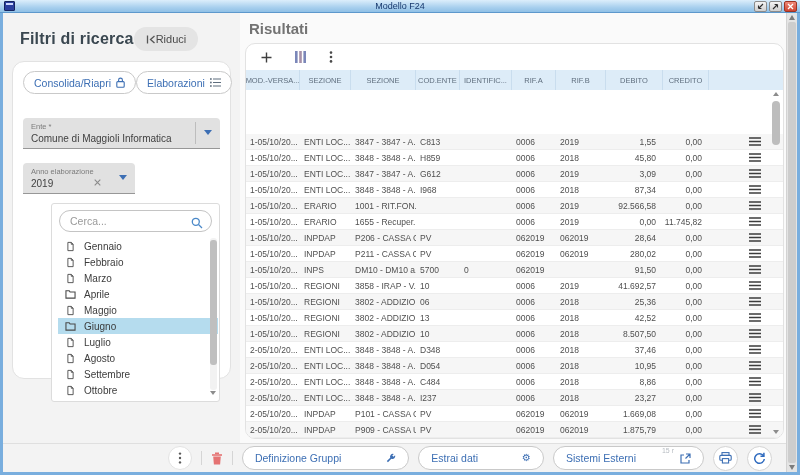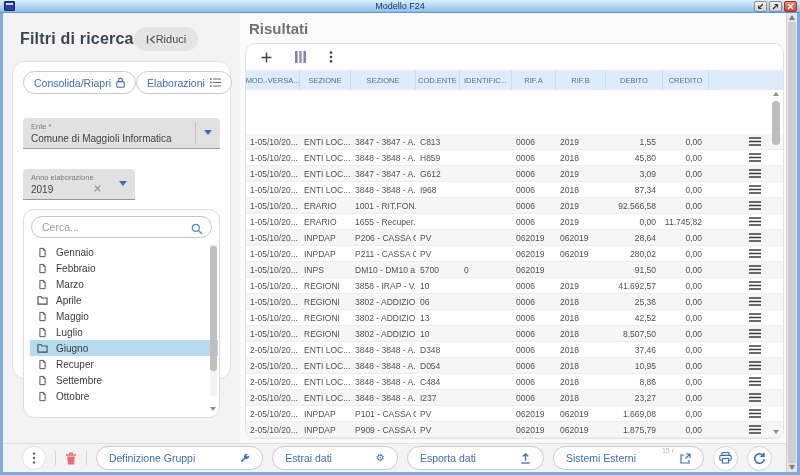--- a/index.html
+++ b/index.html
@@ -50,7 +50,7 @@
   .field-value { font-size:10px; color:#3f3f3f; margin-top:2px; }
   .field .chev { position:absolute; right:8px; top:12px; width:0; height:0; border-left:4px solid transparent; border-right:4px solid transparent; border-top:5px solid #3d6fb4; }
   .field .sep { position:absolute; right:24px; top:4px; bottom:4px; width:1px; background:#bdbdbd; }
-  .field-ente { margin-bottom:20px; }
+  .field-ente { margin-bottom:14px; }
   .field-anno { width:112px; margin-bottom:9px; }
   .clear-x { position:absolute; right:34px; top:9px; }
 

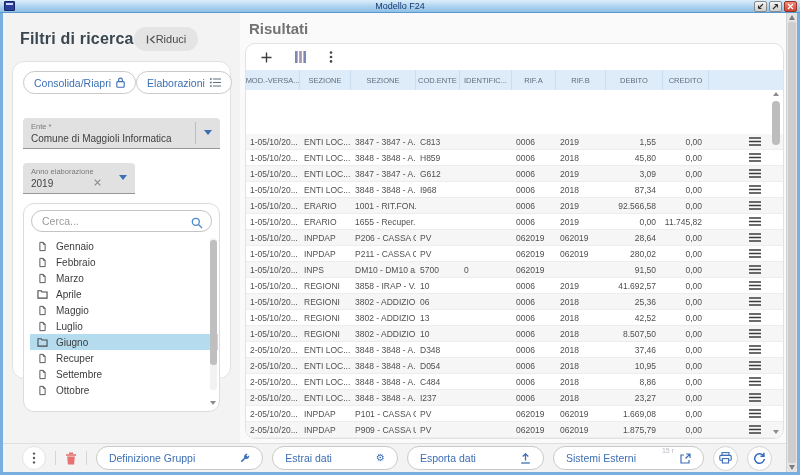--- a/index.html
+++ b/index.html
@@ -54,7 +54,7 @@
   .field-anno { width:112px; margin-bottom:9px; }
   .clear-x { position:absolute; right:34px; top:9px; }
 
-  .listbox { border:1px solid #dcdcdc; border-radius:11px; background:#fff; position:relative; padding:6px 1px 13px 6px; }
+  .listbox { border:1px solid #dcdcdc; border-radius:3px; background:#fff; position:relative; padding:6px 1px 3px 6px;margin-left:28px; }
   .search-wrap { position:relative; margin:0 6px 6px 1px; }
   .search-input { width:100%; height:22px; border:1.5px solid #c4c4c4; border-radius:12px; padding:0 26px 0 10px;
     font-size:10.5px; color:#555; font-family:inherit; background:#fff; outline:none; }

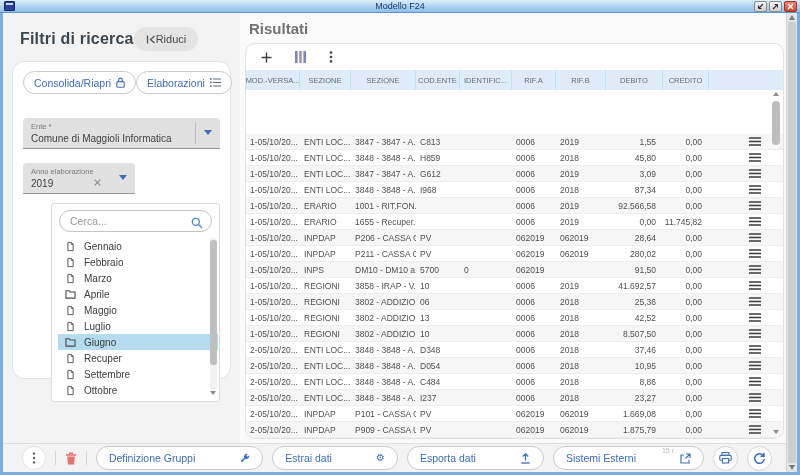--- a/index.html
+++ b/index.html
@@ -240,6 +240,14 @@
                     </span>
                     <span class="m-label">Maggio</span>
                   </div>
+                  <div class="month-item selected">
+                    <span class="m-icon">
+                      <svg width="11" height="10" viewBox="0 0 12 11">
+                        <path d="M1 2h3.6l1 1.3H11v6.7H1z" fill="none" stroke="#4a4a4a" stroke-width="1.2"></path>
+                      </svg>
+                    </span>
+                    <span class="m-label">Giugno</span>
+                  </div>
                   <div class="month-item">
                     <span class="m-icon">
                       <svg width="9" height="11" viewBox="0 0 12 13">
@@ -248,14 +256,6 @@
                       </svg>
                     </span>
                     <span class="m-label">Luglio</span>
-                  </div>
-                  <div class="month-item selected">
-                    <span class="m-icon">
-                      <svg width="11" height="10" viewBox="0 0 12 11">
-                        <path d="M1 2h3.6l1 1.3H11v6.7H1z" fill="none" stroke="#4a4a4a" stroke-width="1.2"></path>
-                      </svg>
-                    </span>
-                    <span class="m-label">Giugno</span>
                   </div>
                   <div class="month-item">
                     <span class="m-icon">

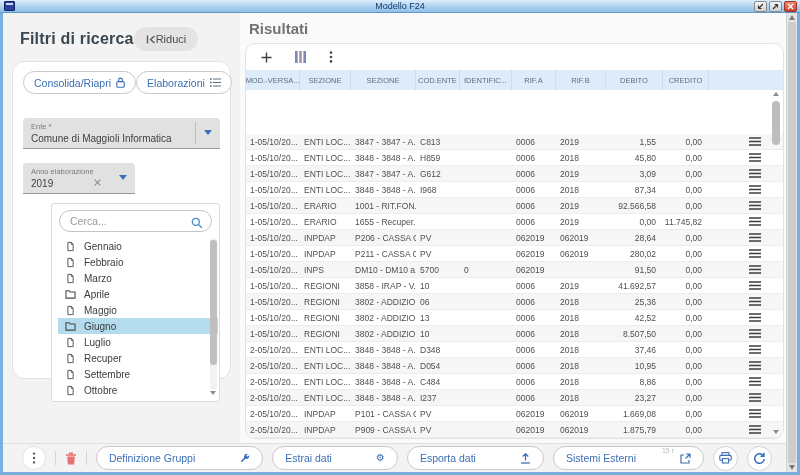--- a/index.html
+++ b/index.html
@@ -264,7 +264,7 @@
                         <path d="M7 1v2.5h2.5" fill="none" stroke="#4a4a4a" stroke-width="1.2"></path>
                       </svg>
                     </span>
-                    <span class="m-label">Recuper</span>
+                    <span class="m-label">Agosto</span>
                   </div>
                   <div class="month-item">
                     <span class="m-icon">

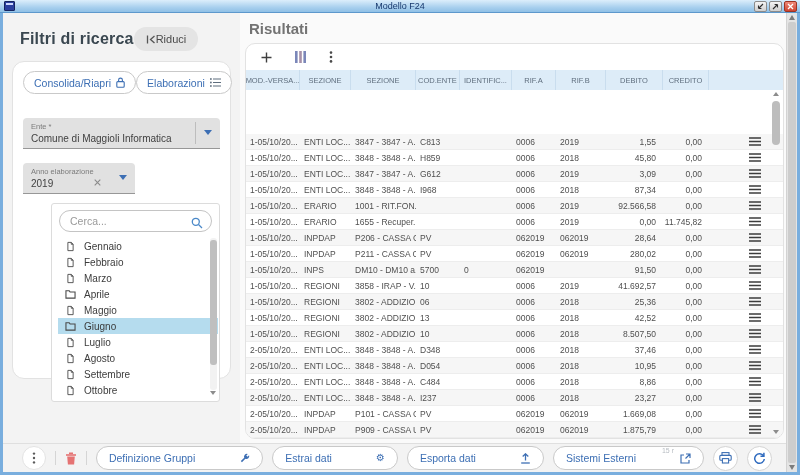--- a/index.html
+++ b/index.html
@@ -678,13 +678,6 @@
           <span class="gear-glyph">⚙</span>
         </button>
         <button class="pill-btn">
-          <span>Esporta dati</span>
-          <svg width="11" height="11" viewBox="0 0 11 11">
-              <path d="M5.5 7.5V1M2.7 3.4L5.5 0.8l2.8 2.6" stroke="#3d6fb4" fill="none" stroke-width="1.3"></path>
-              <path d="M1.2 10h8.6" stroke="#3d6fb4" stroke-width="1.3"></path>
-            </svg>
-        </button>
-        <button class="pill-btn">
           <span>Sistemi Esterni</span>
           <svg width="11" height="11" viewBox="0 0 11 11">
               <path d="M4 2H1v8h8V7" fill="none" stroke="#3d6fb4" stroke-width="1.2"></path>

